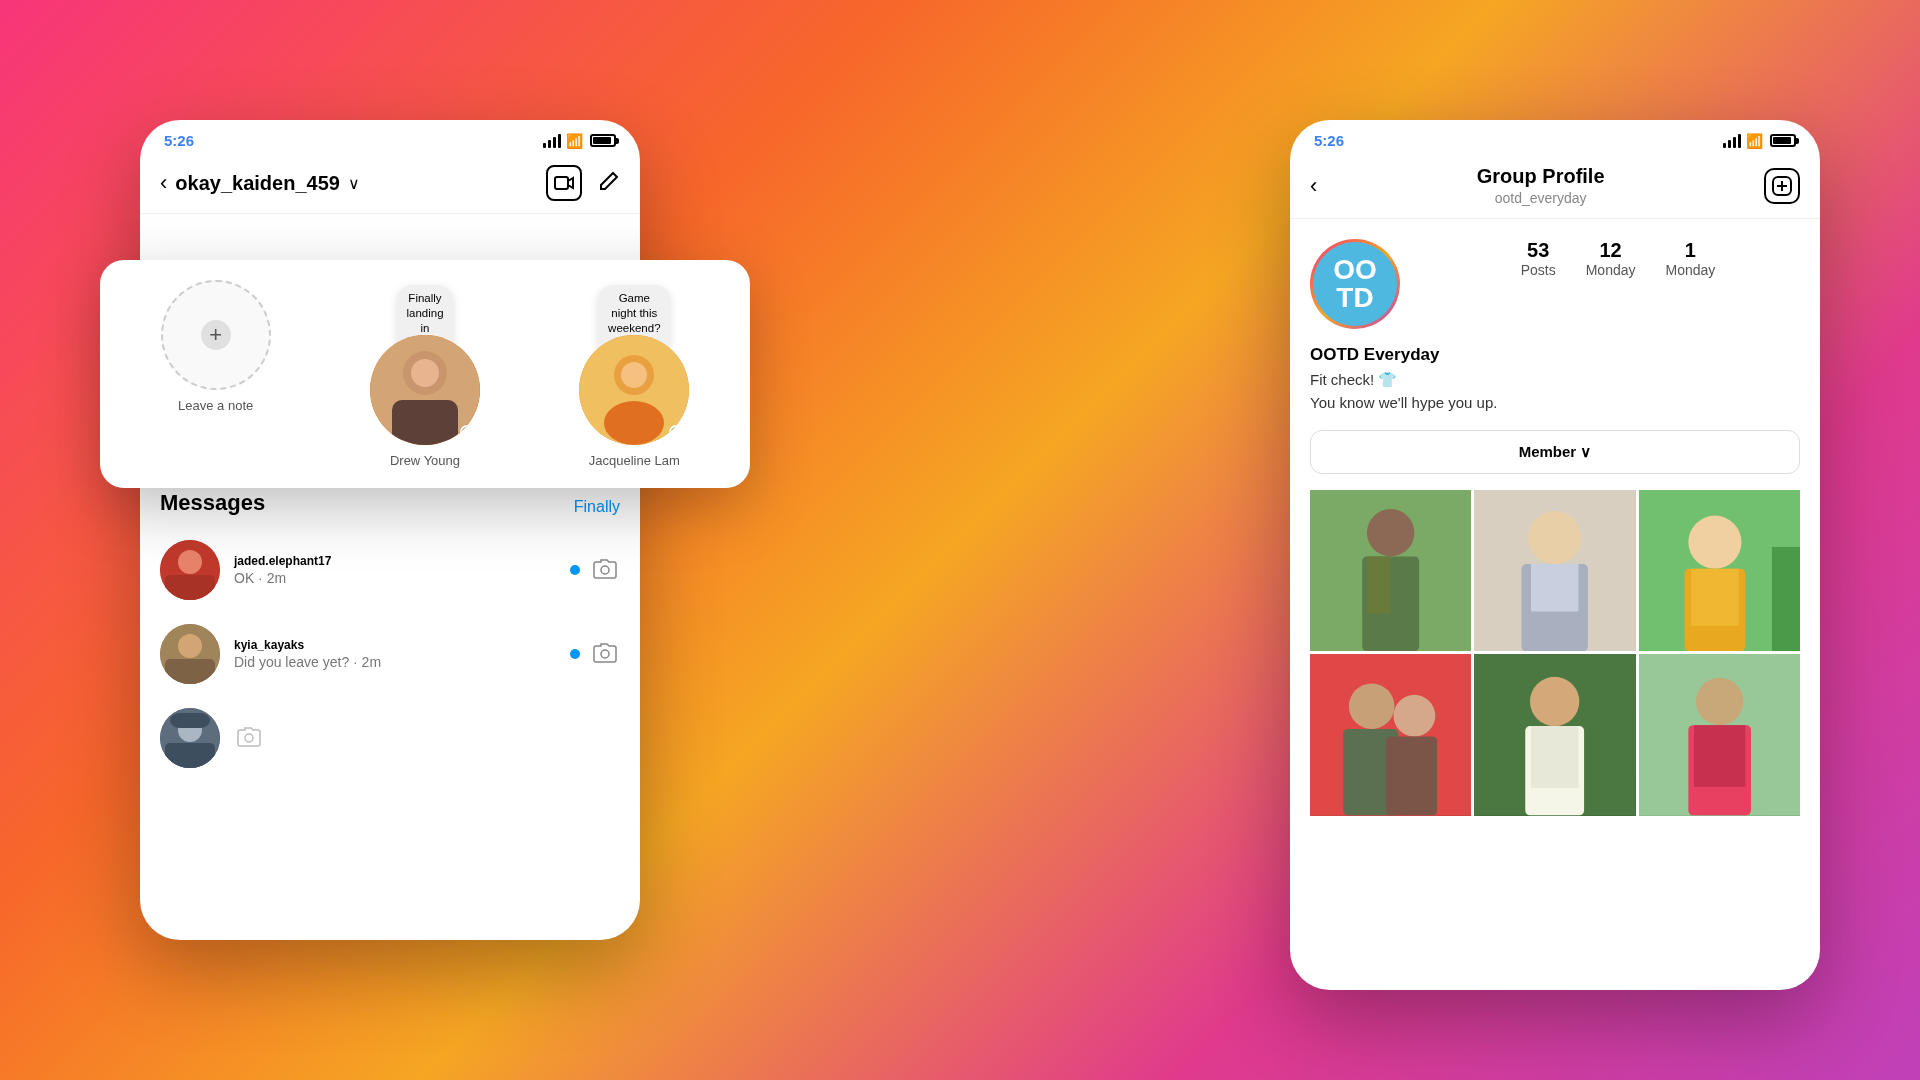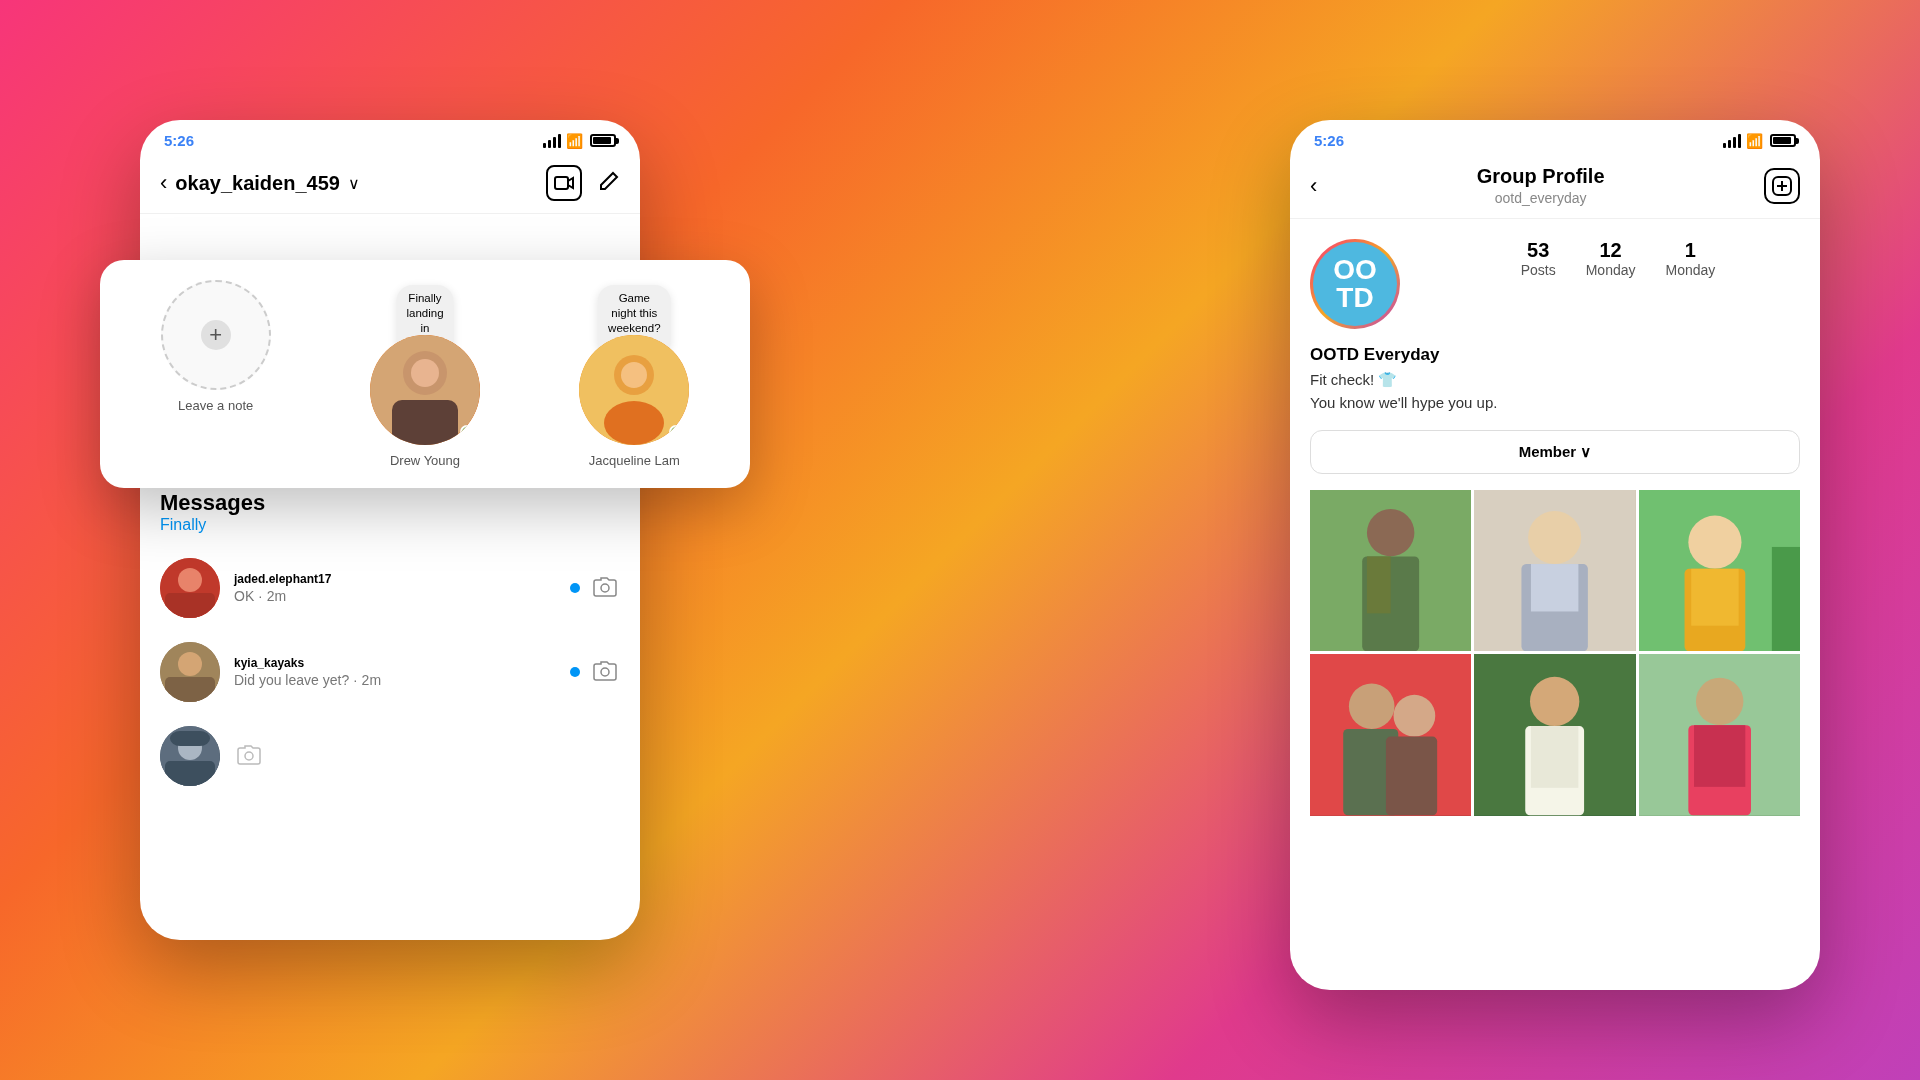--- a/index.html
+++ b/index.html
@@ -233,9 +233,8 @@
     .messages-header {
       display: flex;
       justify-content: space-between;
-      align-items: flex-start;
+      align-items: flex-end;
       padding: 0 20px 12px 20px;
-      flex-direction: column;
     }
 
     .messages-title {

